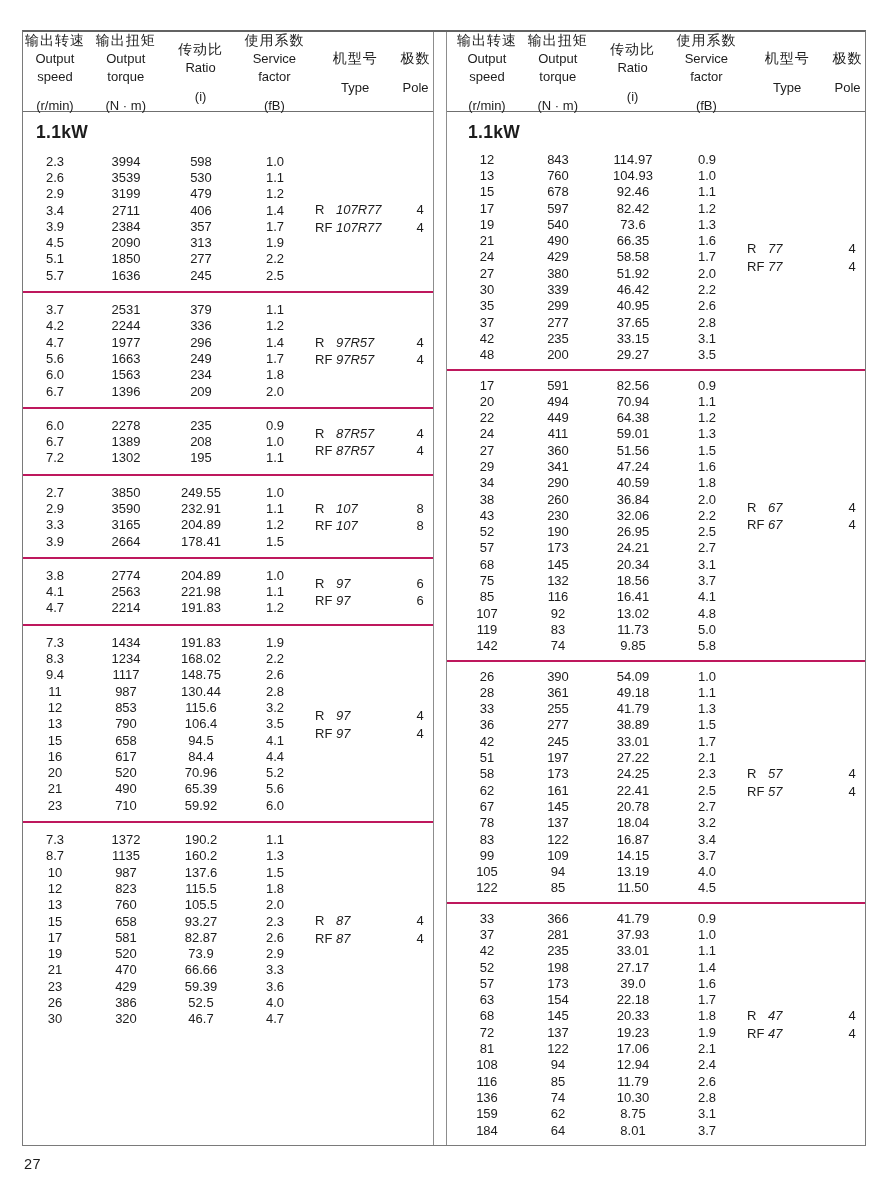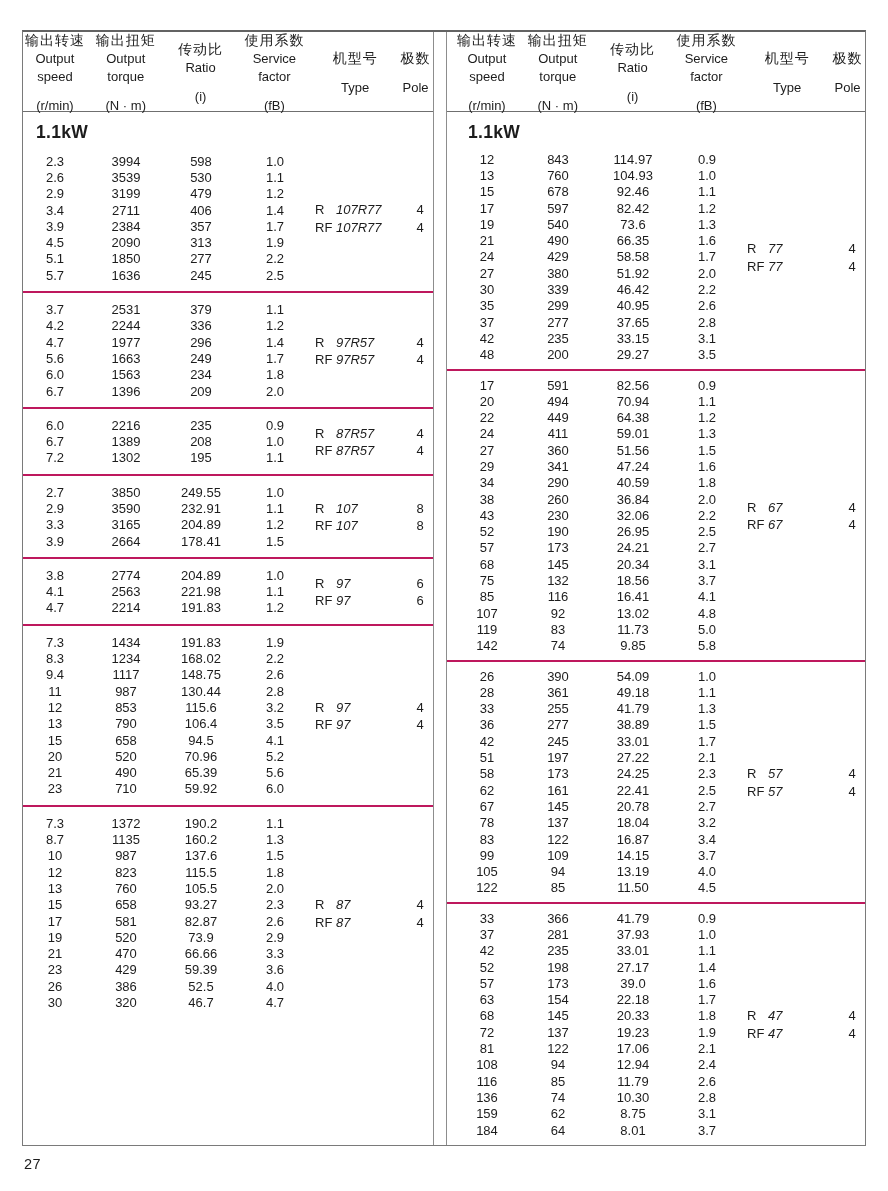--- a/index.html
+++ b/index.html
@@ -219,7 +219,7 @@
       <div class="sec">
         <div class="row">
           <div class="cell c1">6.0</div>
-          <div class="cell c2">2216</div>
+          <div class="cell c2">2278</div>
           <div class="cell c3">235</div>
           <div class="cell c4">0.9</div>
         </div>

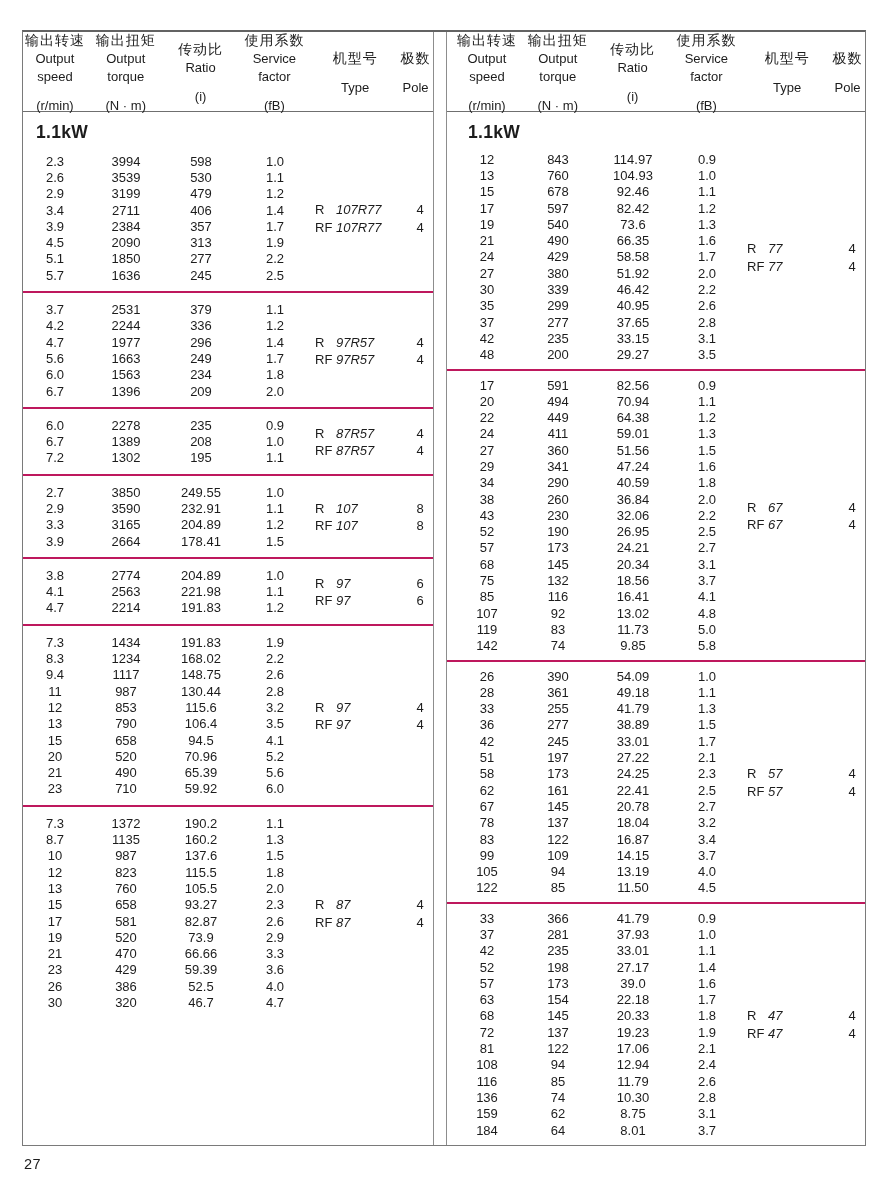--- a/index.html
+++ b/index.html
@@ -362,6 +362,12 @@
           <div class="cell c4">4.1</div>
         </div>
         <div class="row">
+          <div class="cell c1">16</div>
+          <div class="cell c2">617</div>
+          <div class="cell c3">84.4</div>
+          <div class="cell c4">4.4</div>
+        </div>
+        <div class="row">
           <div class="cell c1">20</div>
           <div class="cell c2">520</div>
           <div class="cell c3">70.96</div>

